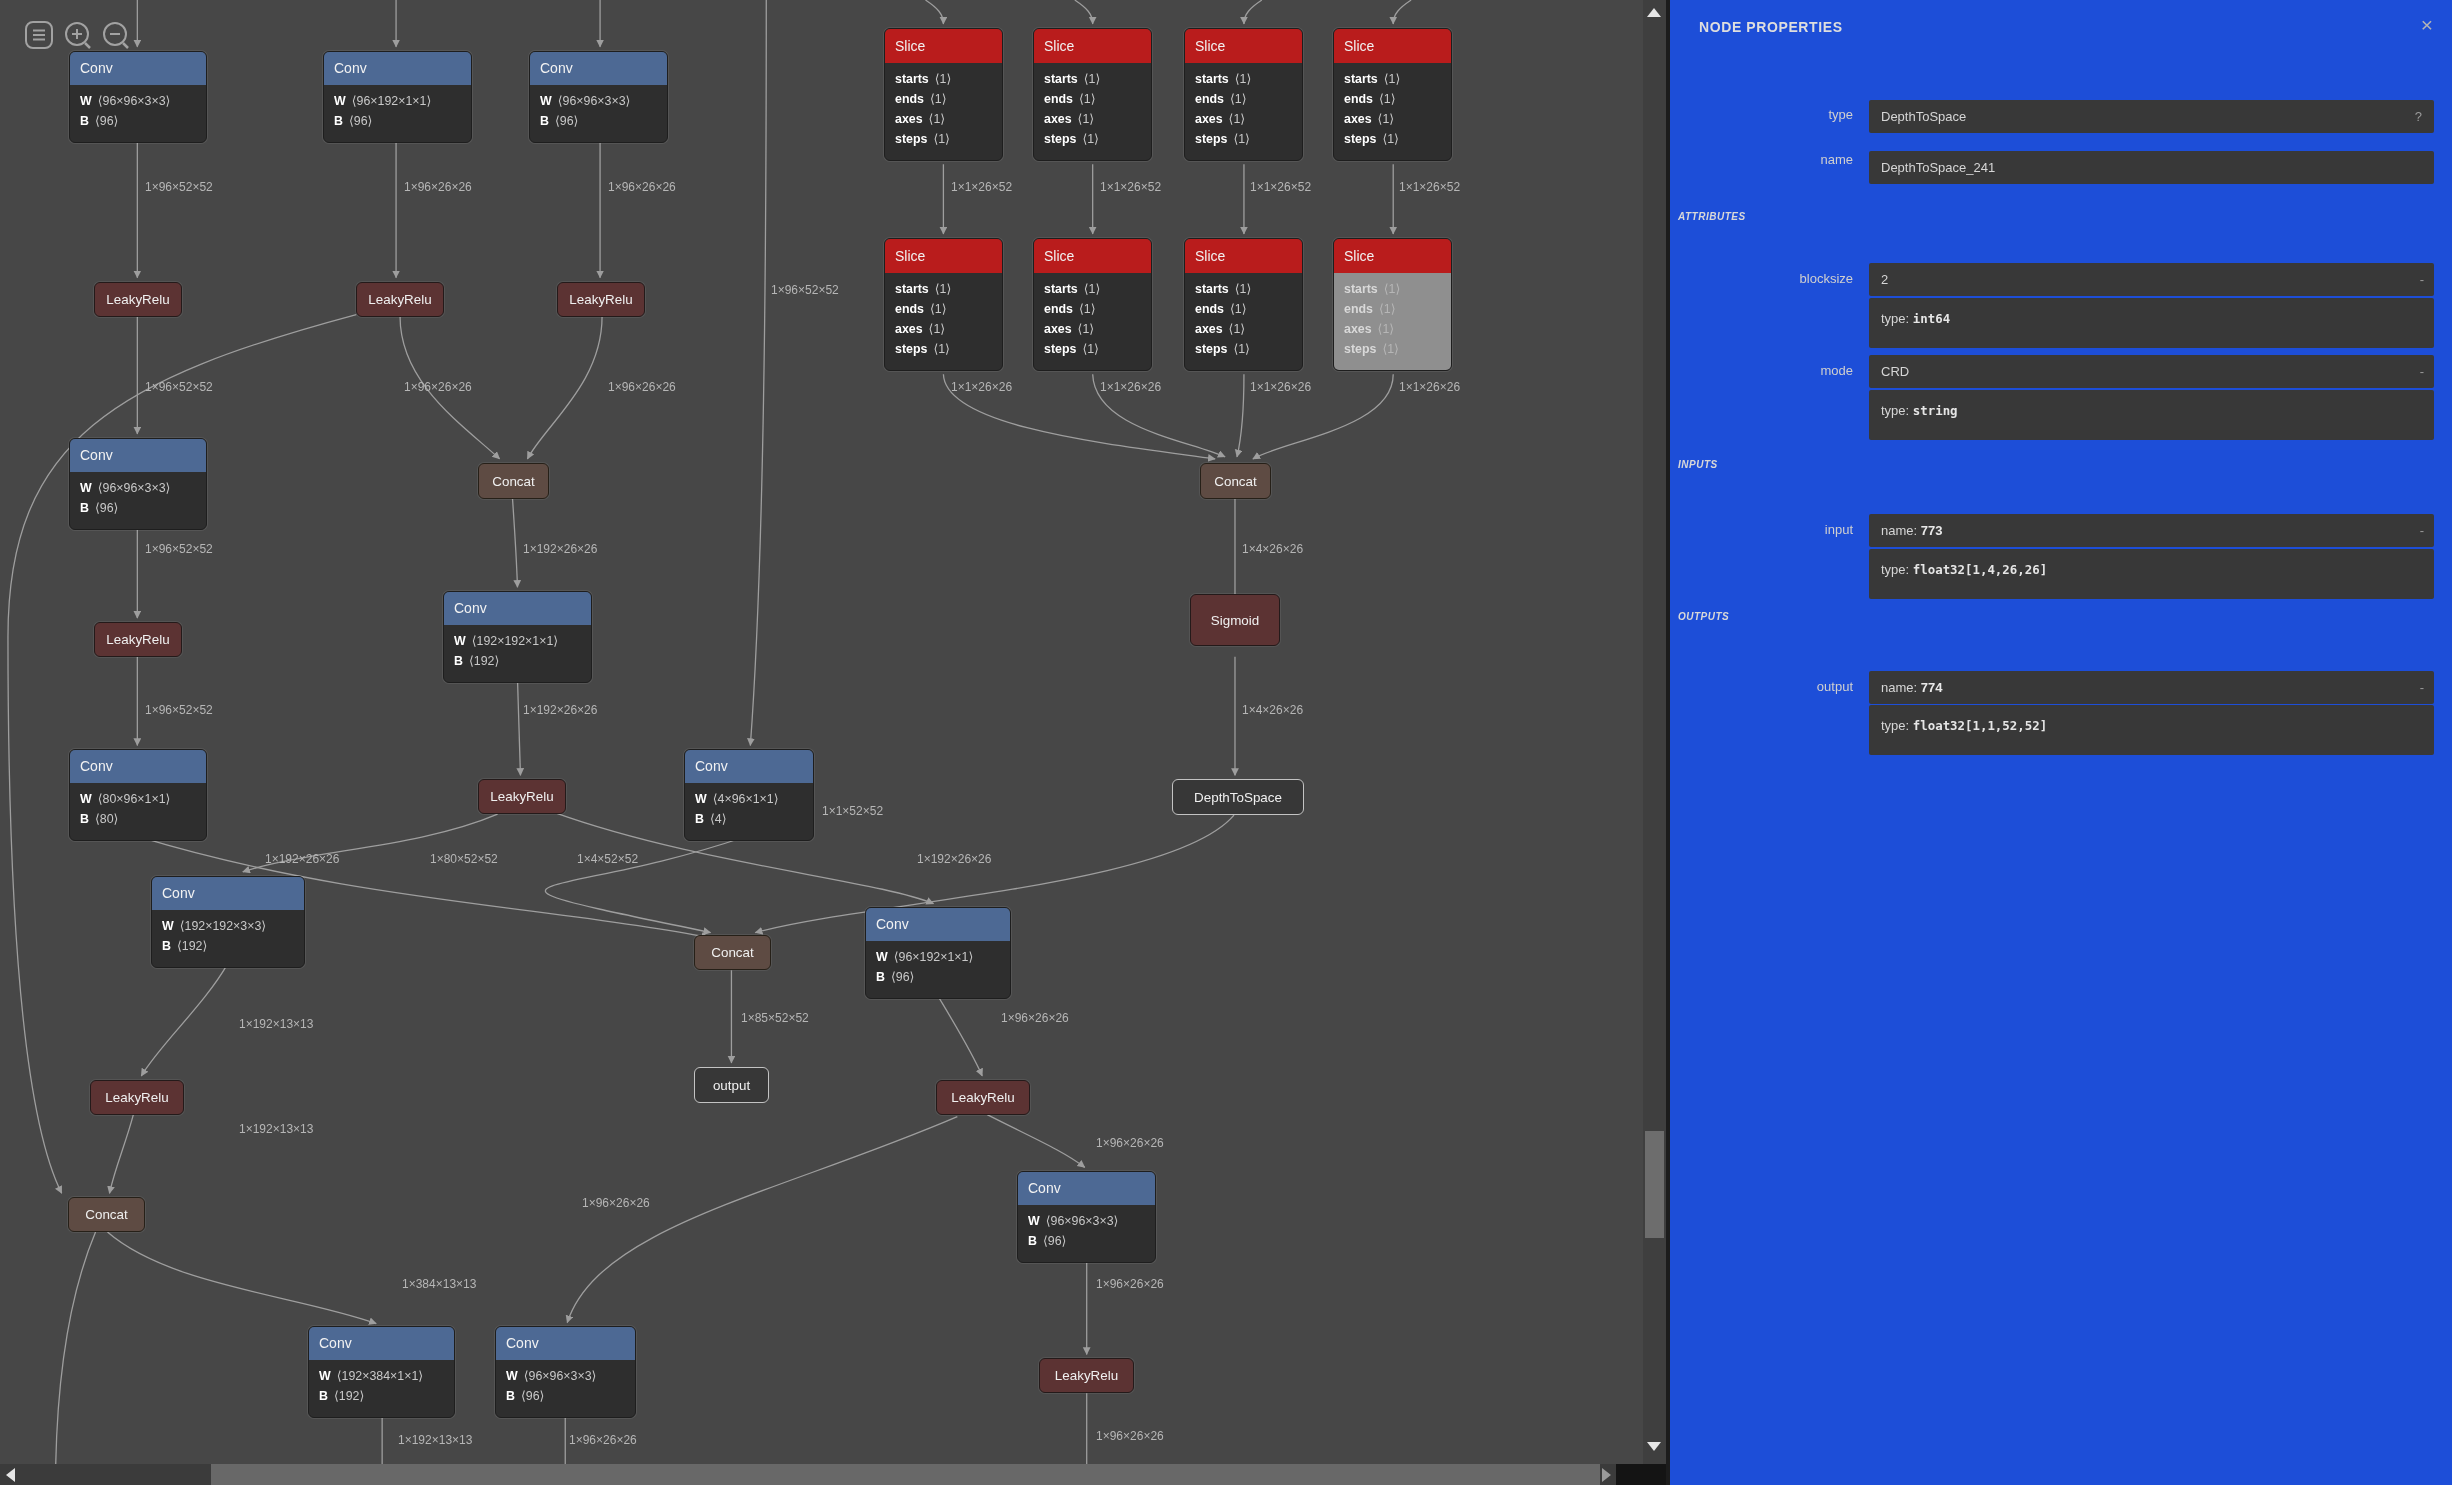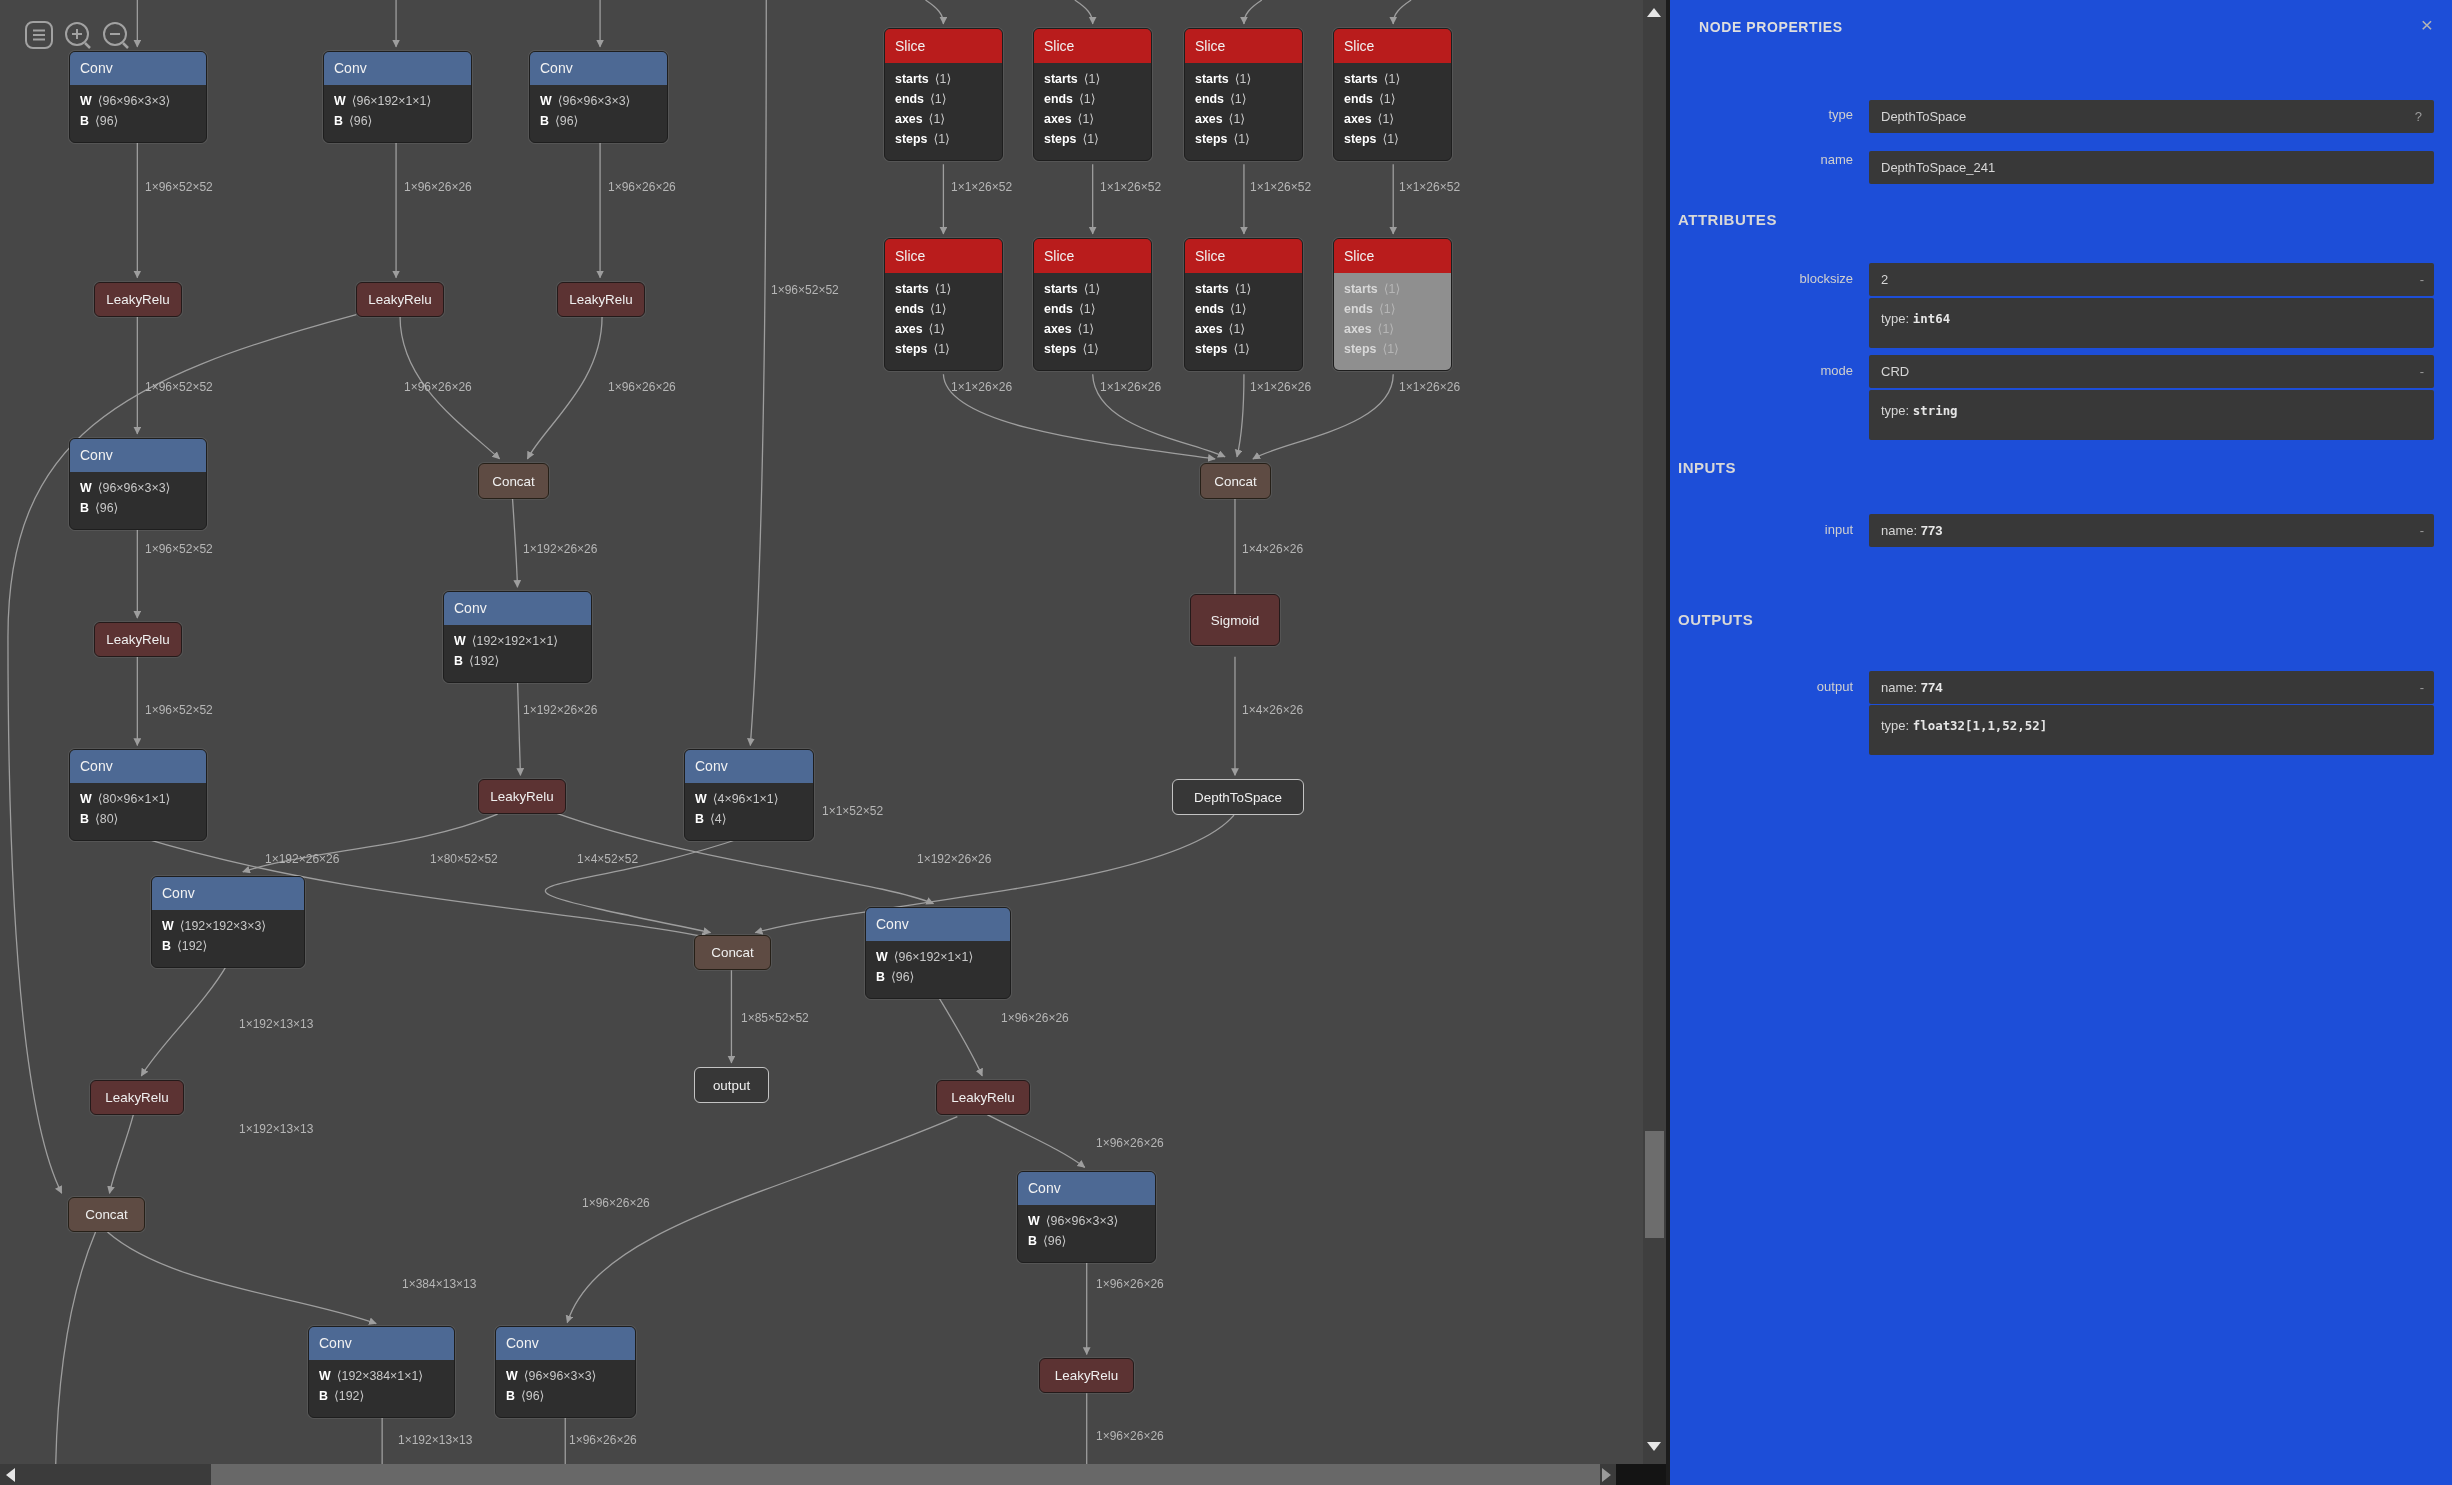--- a/index.html
+++ b/index.html
@@ -51,7 +51,7 @@
     font-size:13px;color:#d6d6d6;box-sizing:border-box;}
   .p-box.val{height:33px;line-height:33px;padding:0 26px 0 12px;}
   .p-box.typ{height:50px;line-height:24px;padding:9px 12px;}
-  .p-section{position:absolute;left:8px;font-size:15px;font-weight:bold;letter-spacing:0.5px;color:#d8d8d8;}
+  .p-section{position:absolute;left:8px;font-size:10px;font-weight:bold;letter-spacing:0.5px;color:#d8d8d8;font-style:italic;}
   .p-collapse{position:absolute;right:10px;top:0;color:#9a9a9a;}
   .p-help{position:absolute;right:12px;top:0;color:#9a9a9a;}
   .mono-b{font-family:"DejaVu Sans Mono",monospace;font-weight:bold;color:#e6e6e6;font-size:12.4px;}

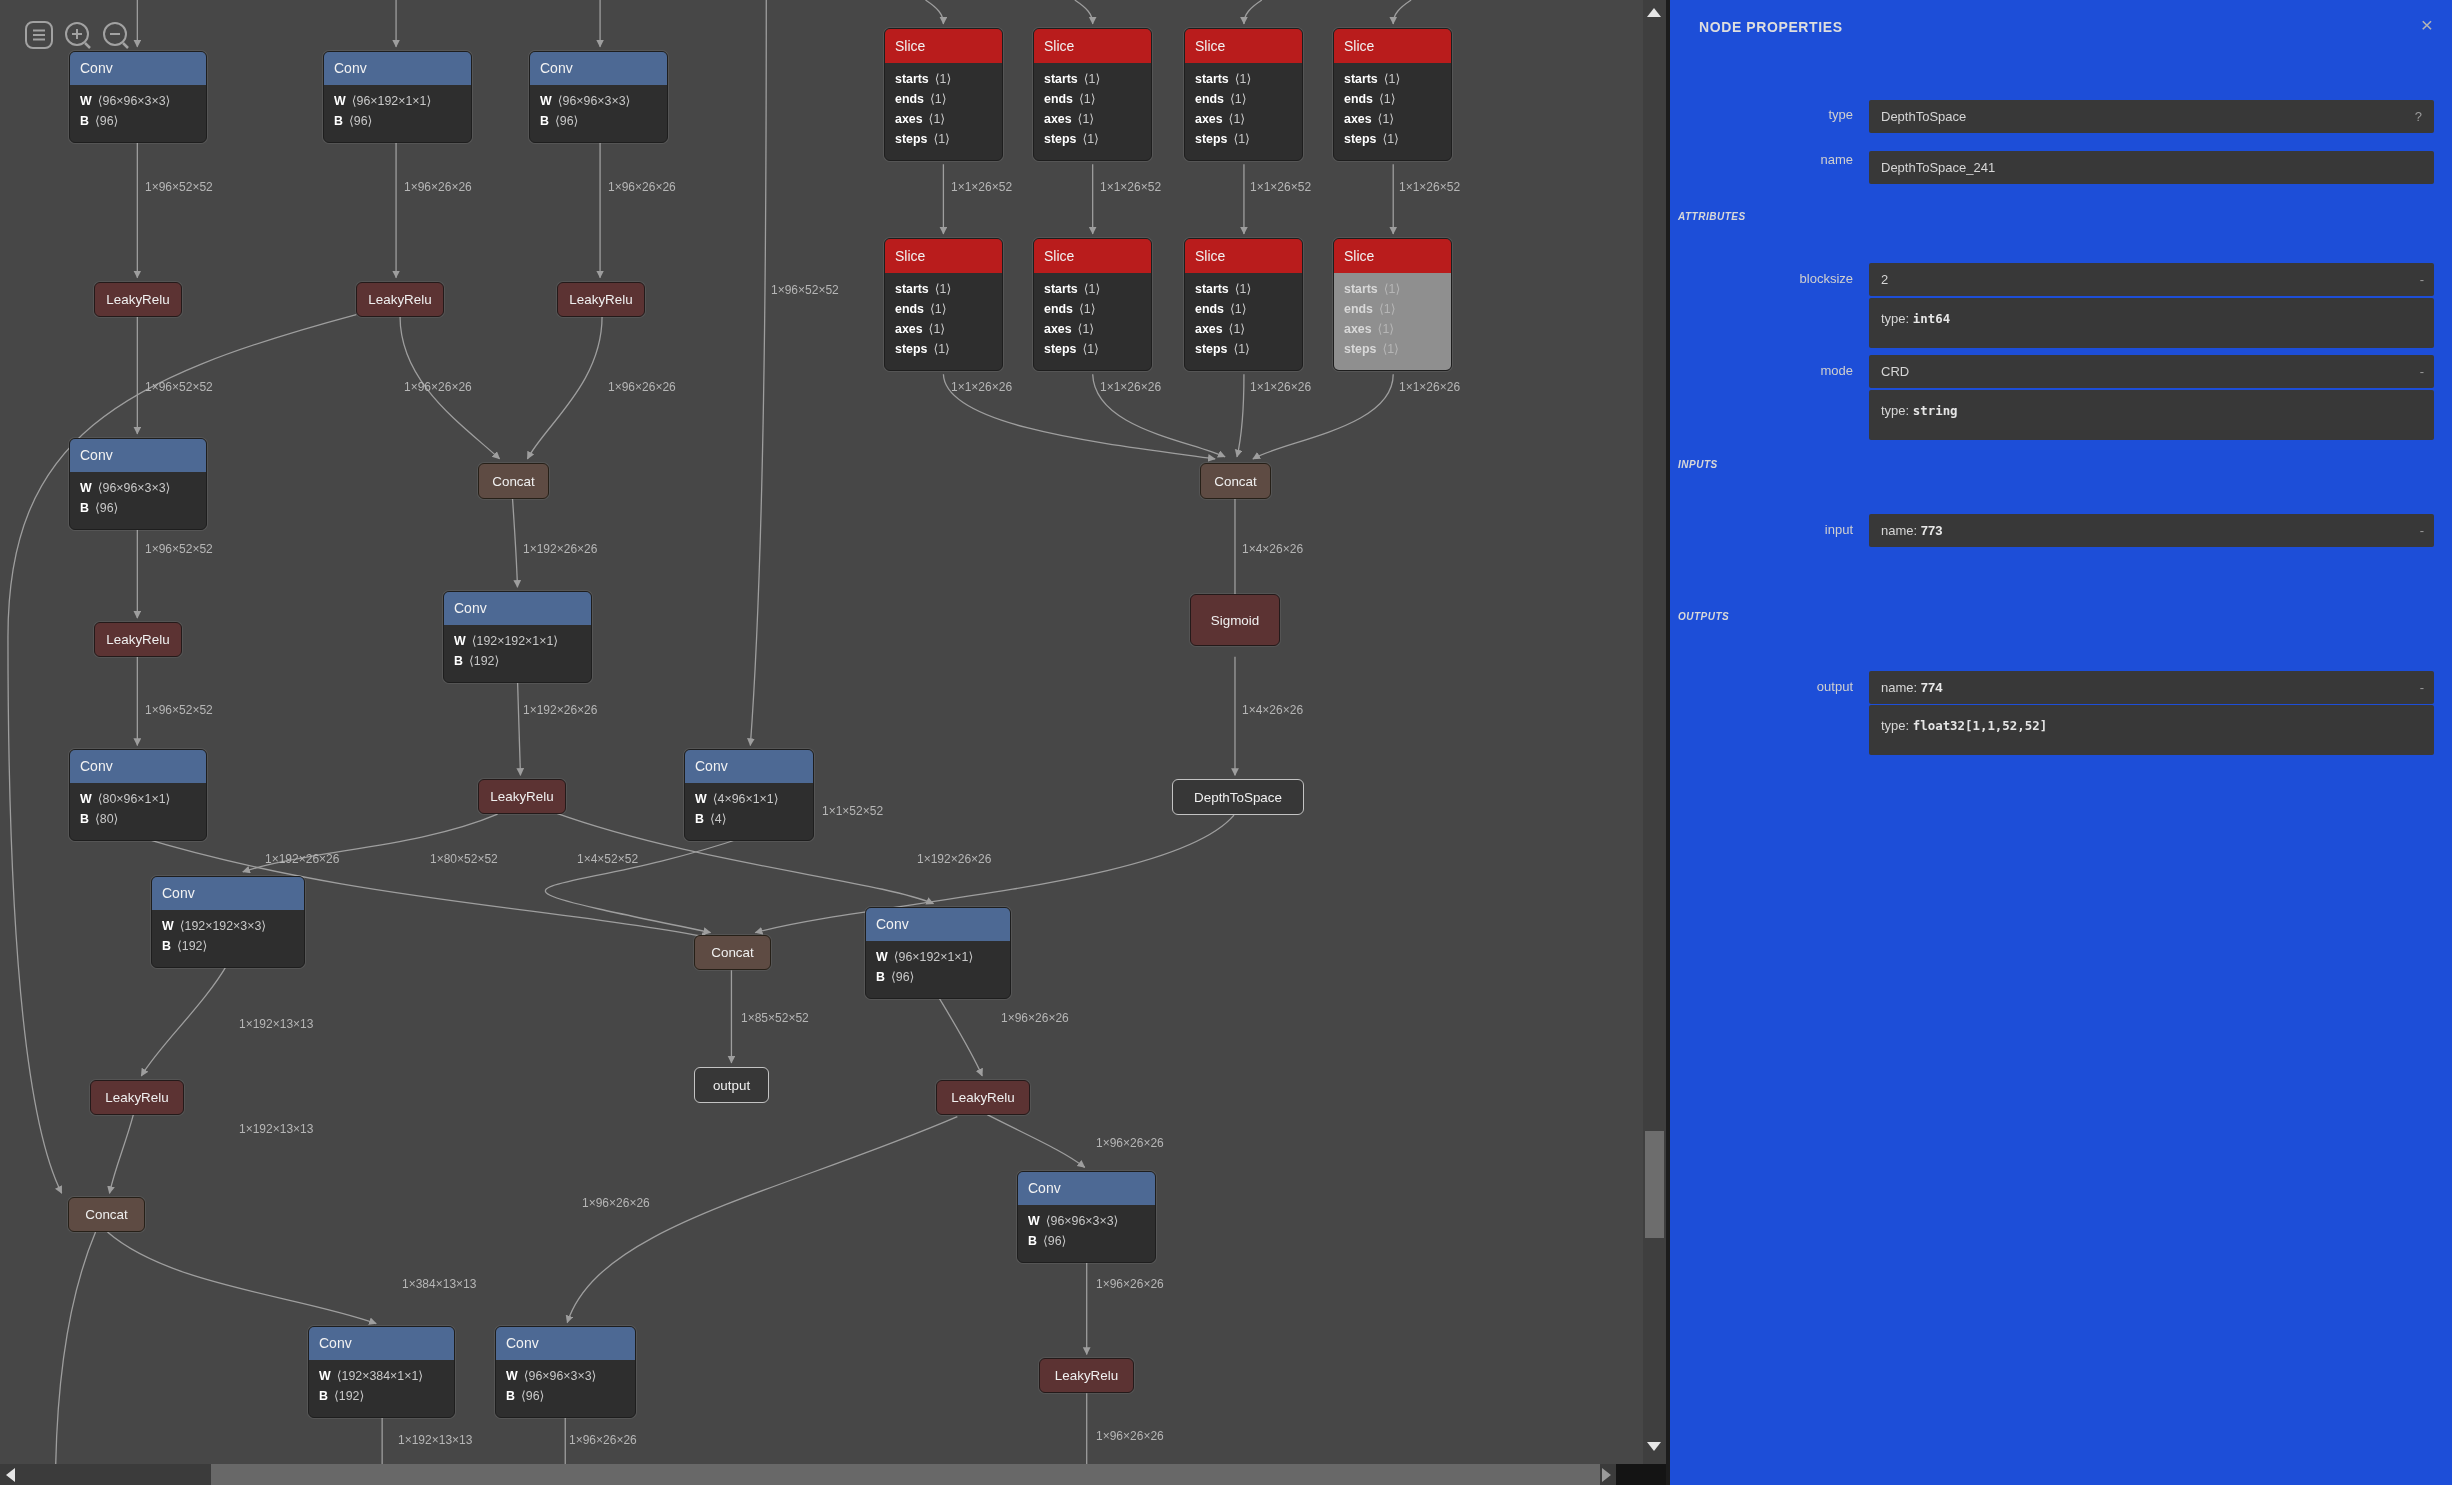--- a/index.html
+++ b/index.html
@@ -408,6 +408,10 @@
     <span class="num-b">773</span>
     <span class="p-collapse">-</span>
   </div>
+  <div class="p-box typ" style="top:549px;">
+    <span>type:</span>
+    <span class="mono-b">float32[1,4,26,26]</span>
+  </div>
 
   <div class="p-section" style="top:611px;">OUTPUTS</div>
 

